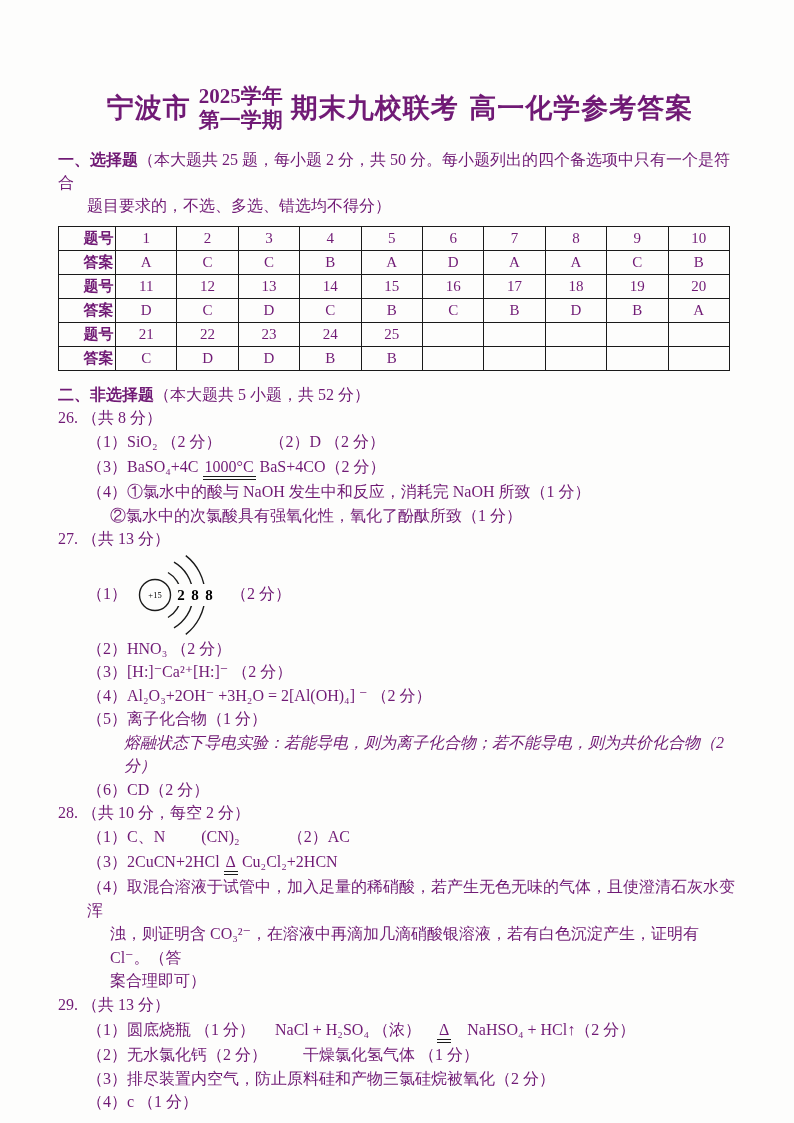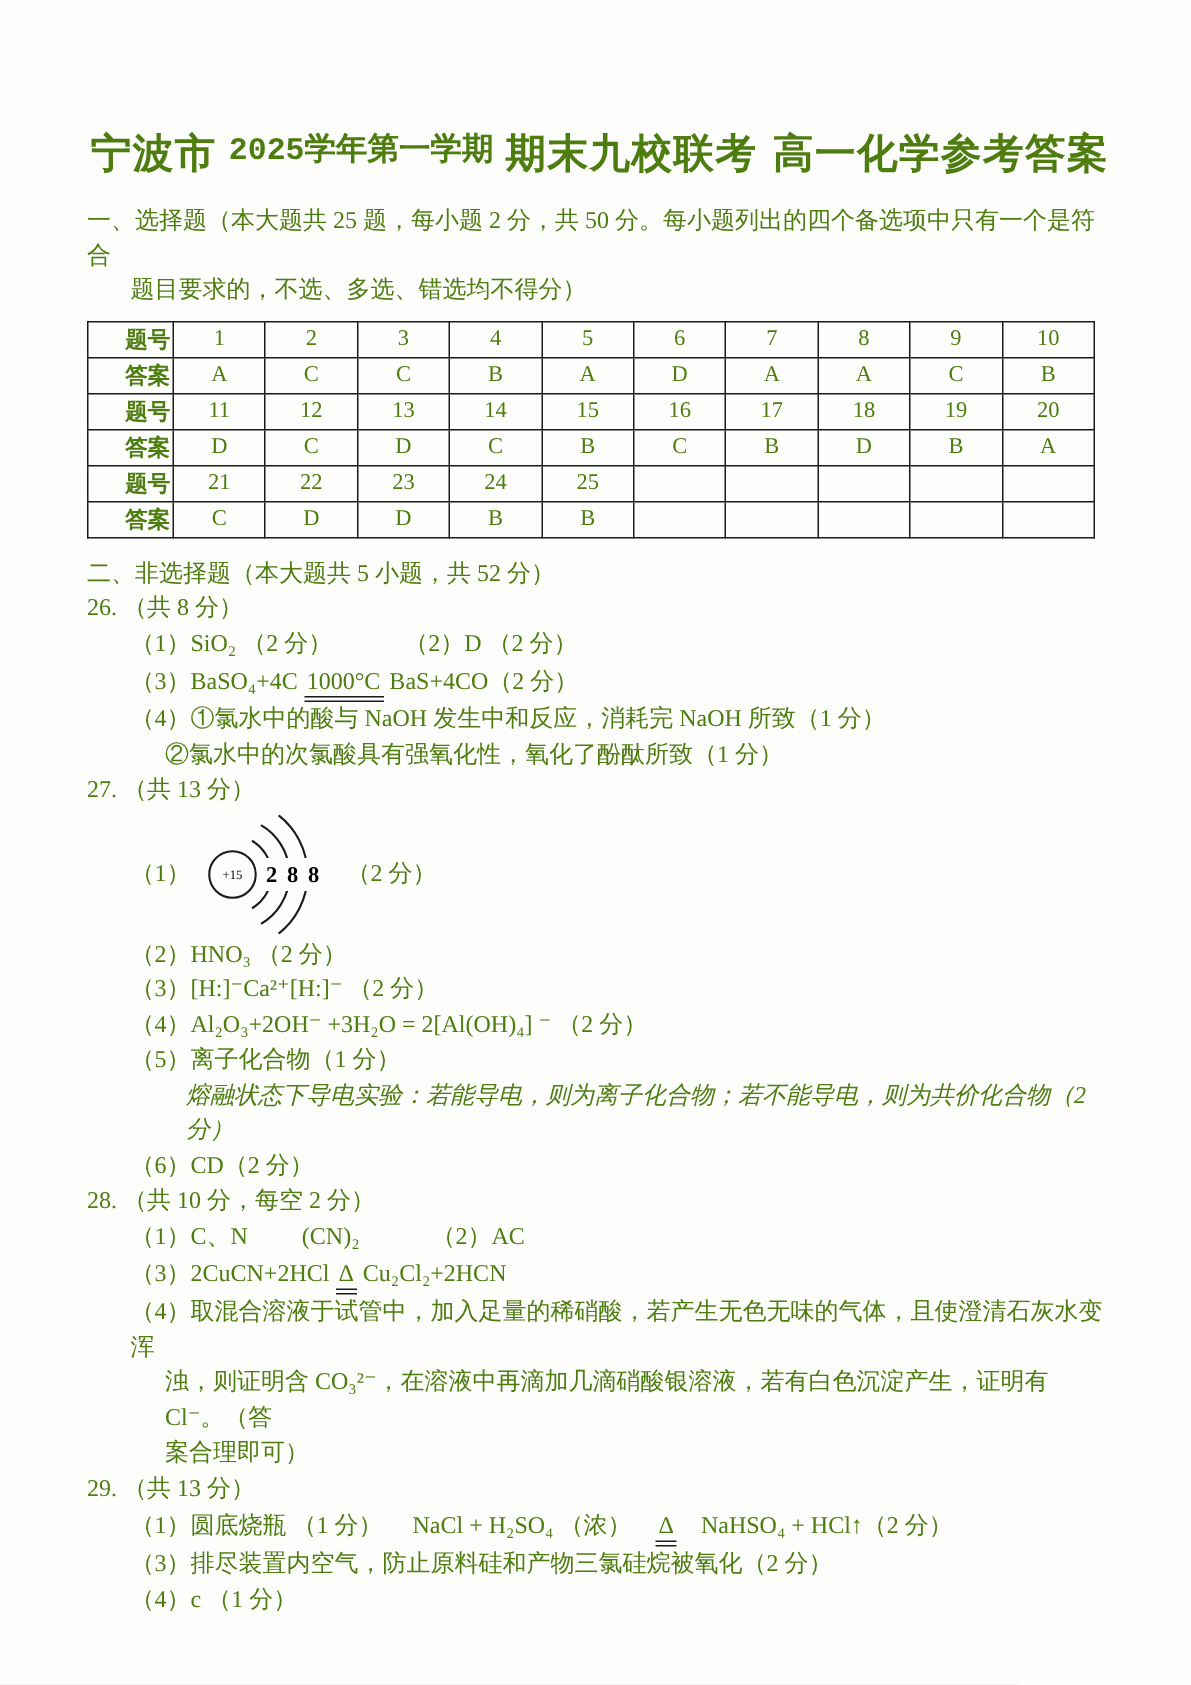--- a/index.html
+++ b/index.html
@@ -6,7 +6,7 @@
   html,body { background:#e9e9e9; }
   .page {
     position:relative; width:794px; height:1123px; margin:0 auto;
-    background:#fdfdfc; color:#4d7c0f; overflow:hidden;
+    background:#fdfdfc; color:#701a75; overflow:hidden;
     font-family:"Liberation Serif","DejaVu Serif",serif;
     font-size:16px;
   }

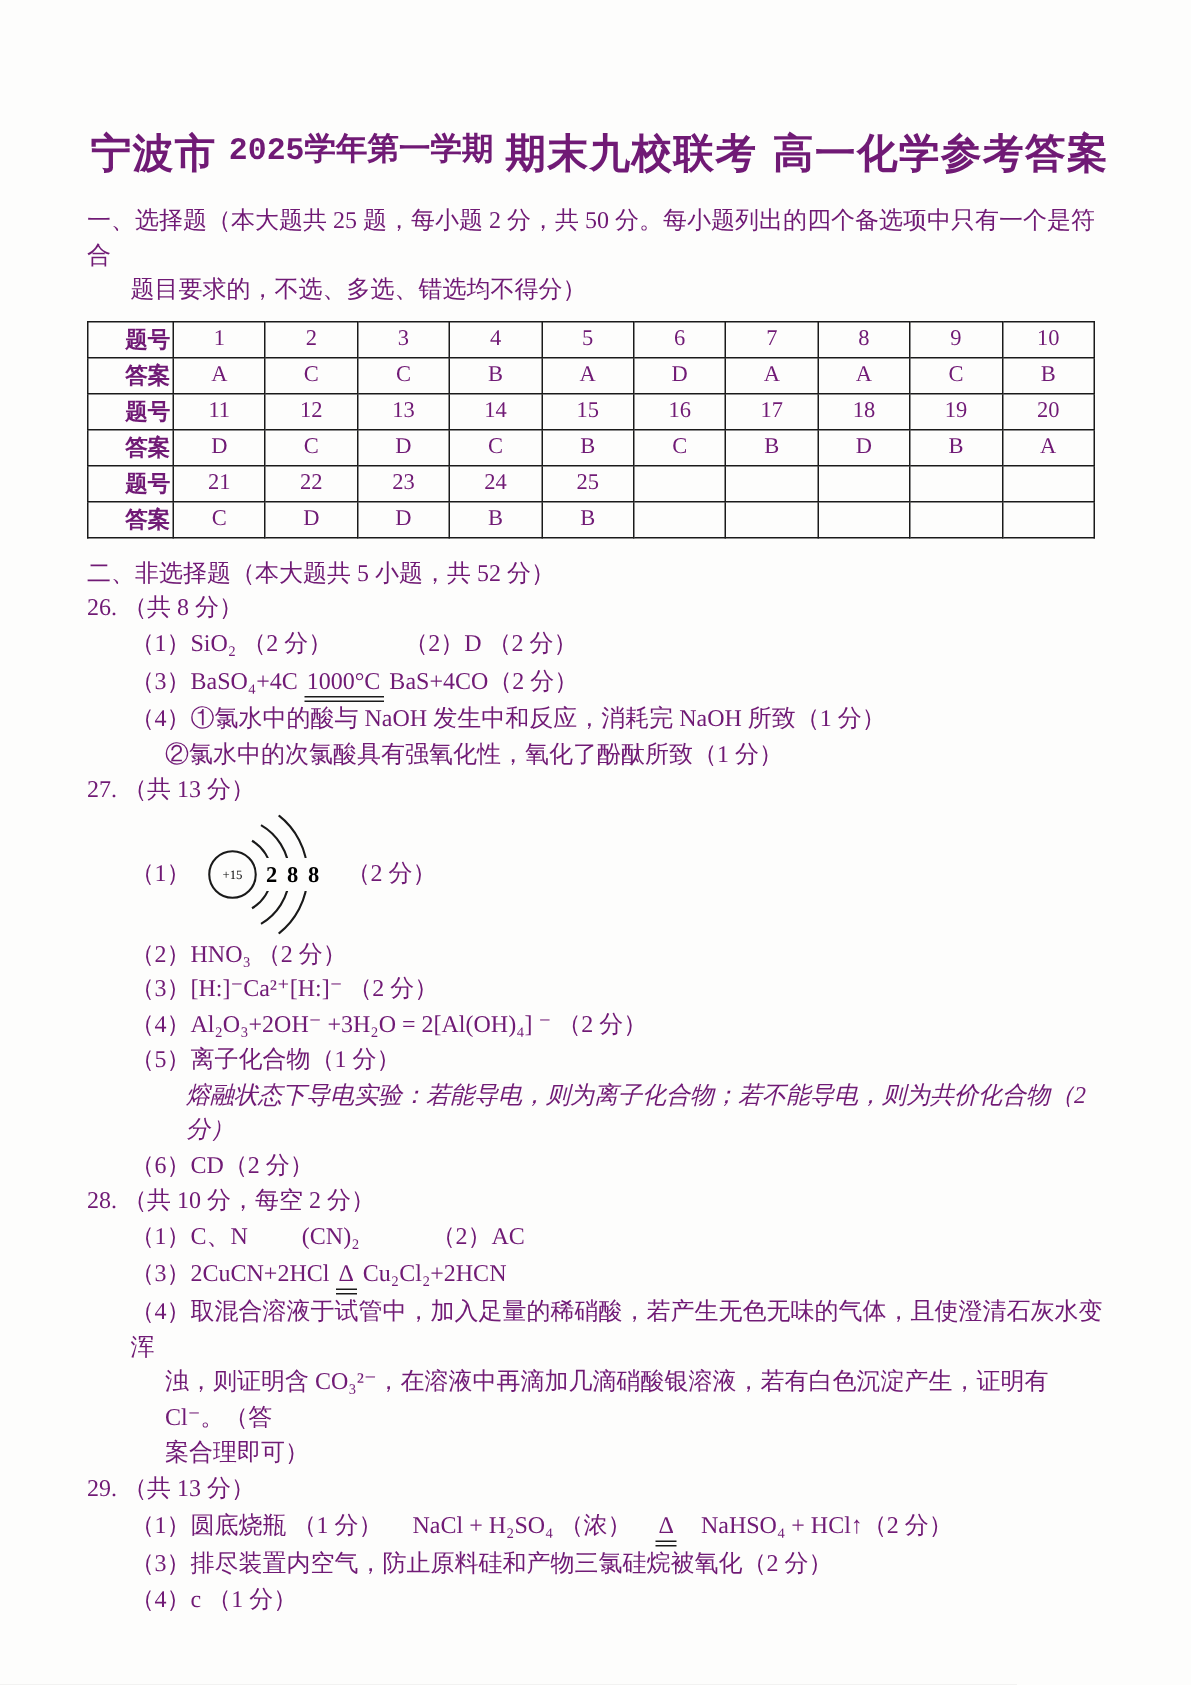--- a/index.html
+++ b/index.html
@@ -19,9 +19,9 @@
   }
   .t-big { font-size:27px; letter-spacing:1px; font-family:"DejaVu Sans","Liberation Sans",sans-serif; }
   .t-stack {
-    display:inline-flex; flex-direction:row; align-items:flex-end;
+    display:inline-flex; flex-direction:column; align-items:flex-end;
     font-size:21px; line-height:1.15; font-weight:900;
-    font-family:Liberation Mono, monospace;
+    font-family:Liberation Serif, serif;
   }
 
   

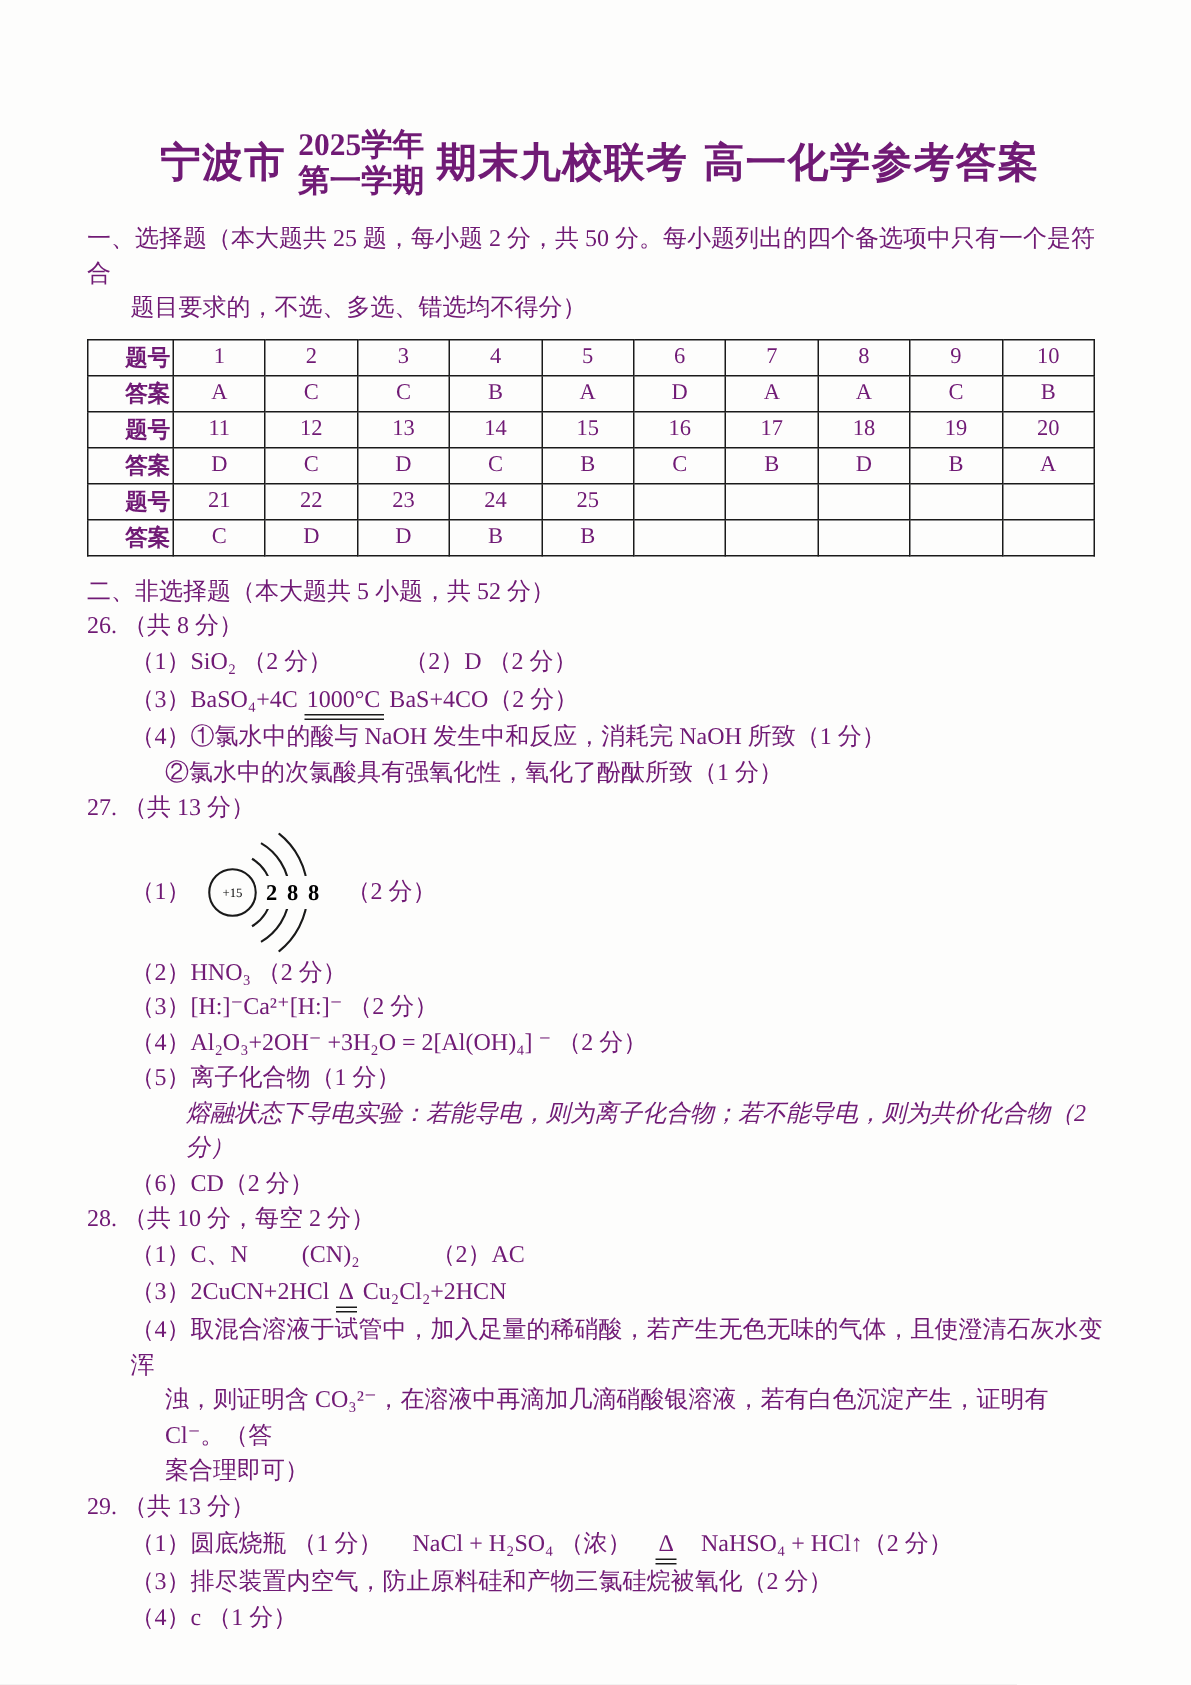--- a/index.html
+++ b/index.html
@@ -26,7 +26,7 @@
 
   
   .sec-head { margin-top:16px; line-height:23px; }
-  .sec-head .b { font-weight:normal; }
+  .sec-head .b { font-weight:bold; }
   .sec-cont { padding-left:29px; line-height:23px; }
 
   

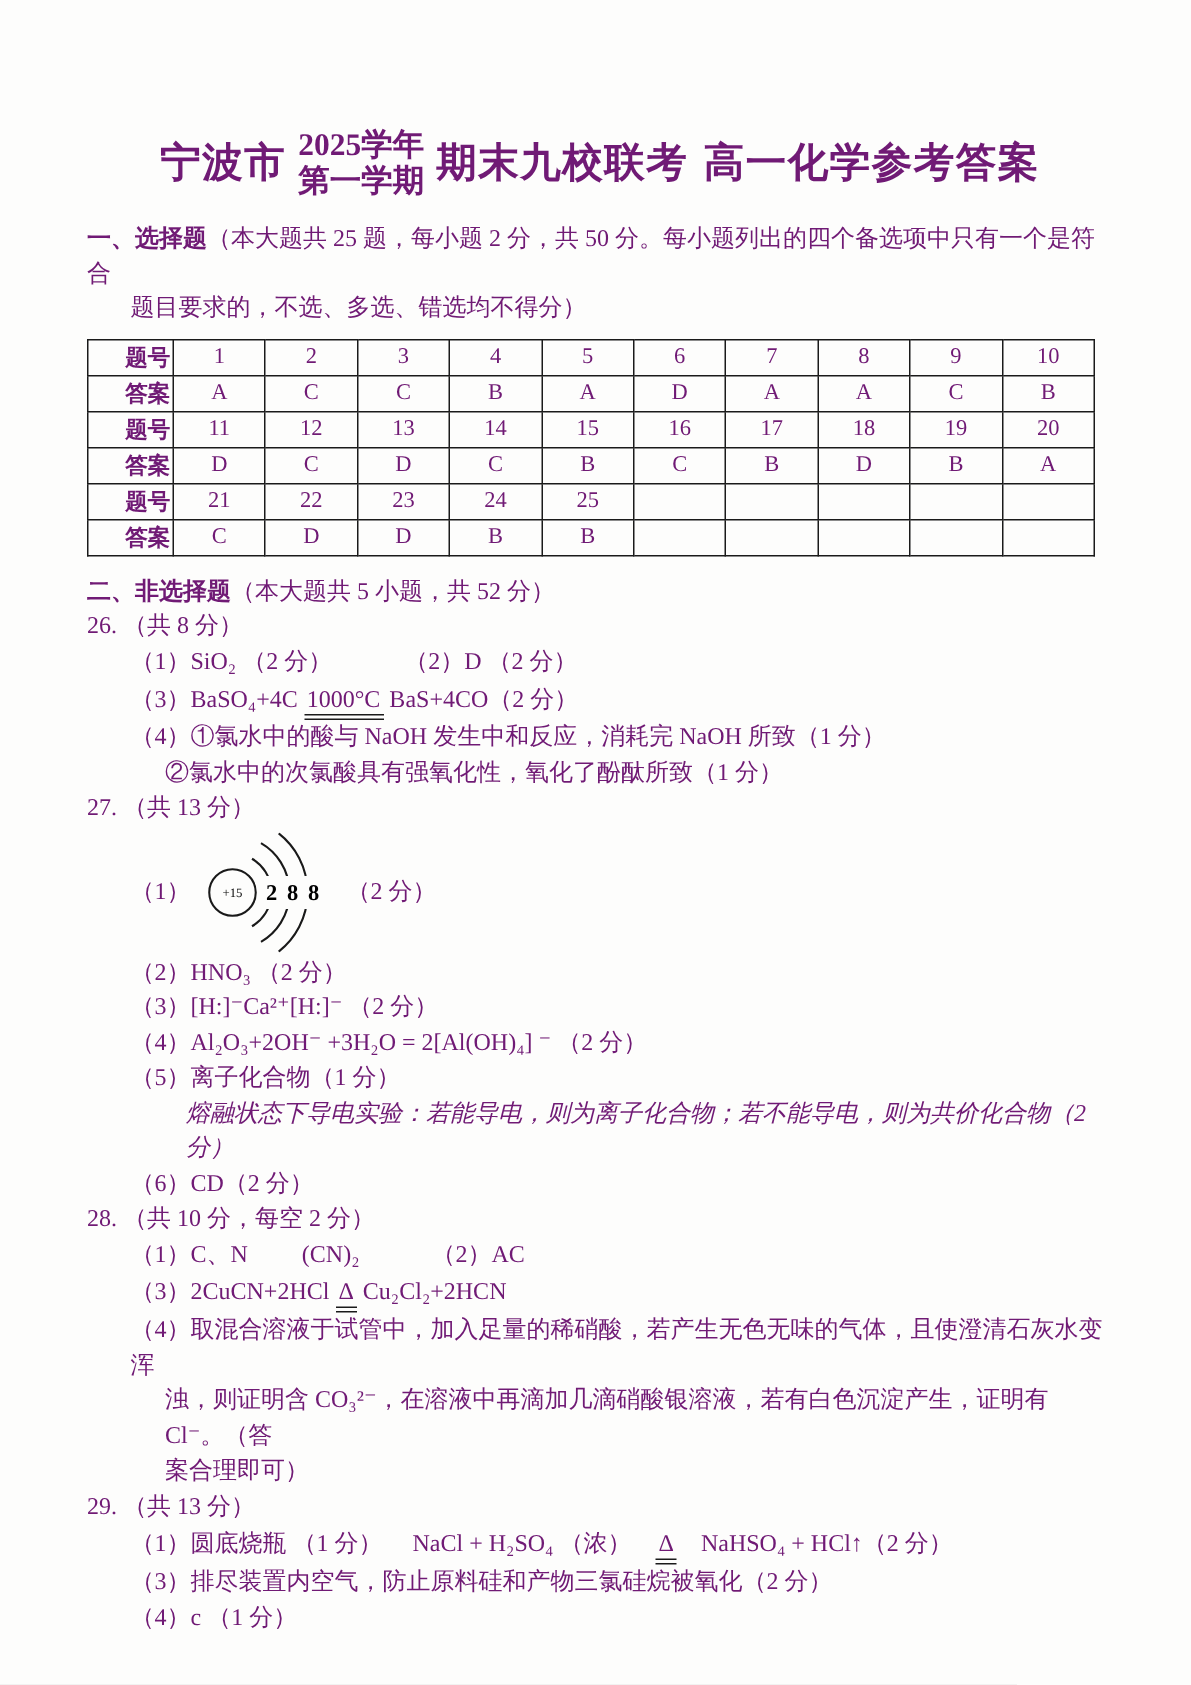--- a/index.html
+++ b/index.html
@@ -201,6 +201,7 @@
 
     <div class="line">29. （共 13 分）</div>
     <div class="line ind1 eq"><span>（1）圆底烧瓶 （1 分）　 NaCl + H₂SO₄ （浓）　</span><span class="cond">Δ</span><span>　NaHSO₄ + HCl↑（2 分）</span></div>
+    <div class="line ind1 mt">（2）无水氯化钙（2 分）　　 干燥氯化氢气体 （1 分）</div>
     <div class="line ind1">（3）排尽装置内空气，防止原料硅和产物三氯硅烷被氧化（2 分）</div>
     <div class="line ind1">（4）c （1 分）</div>
 

